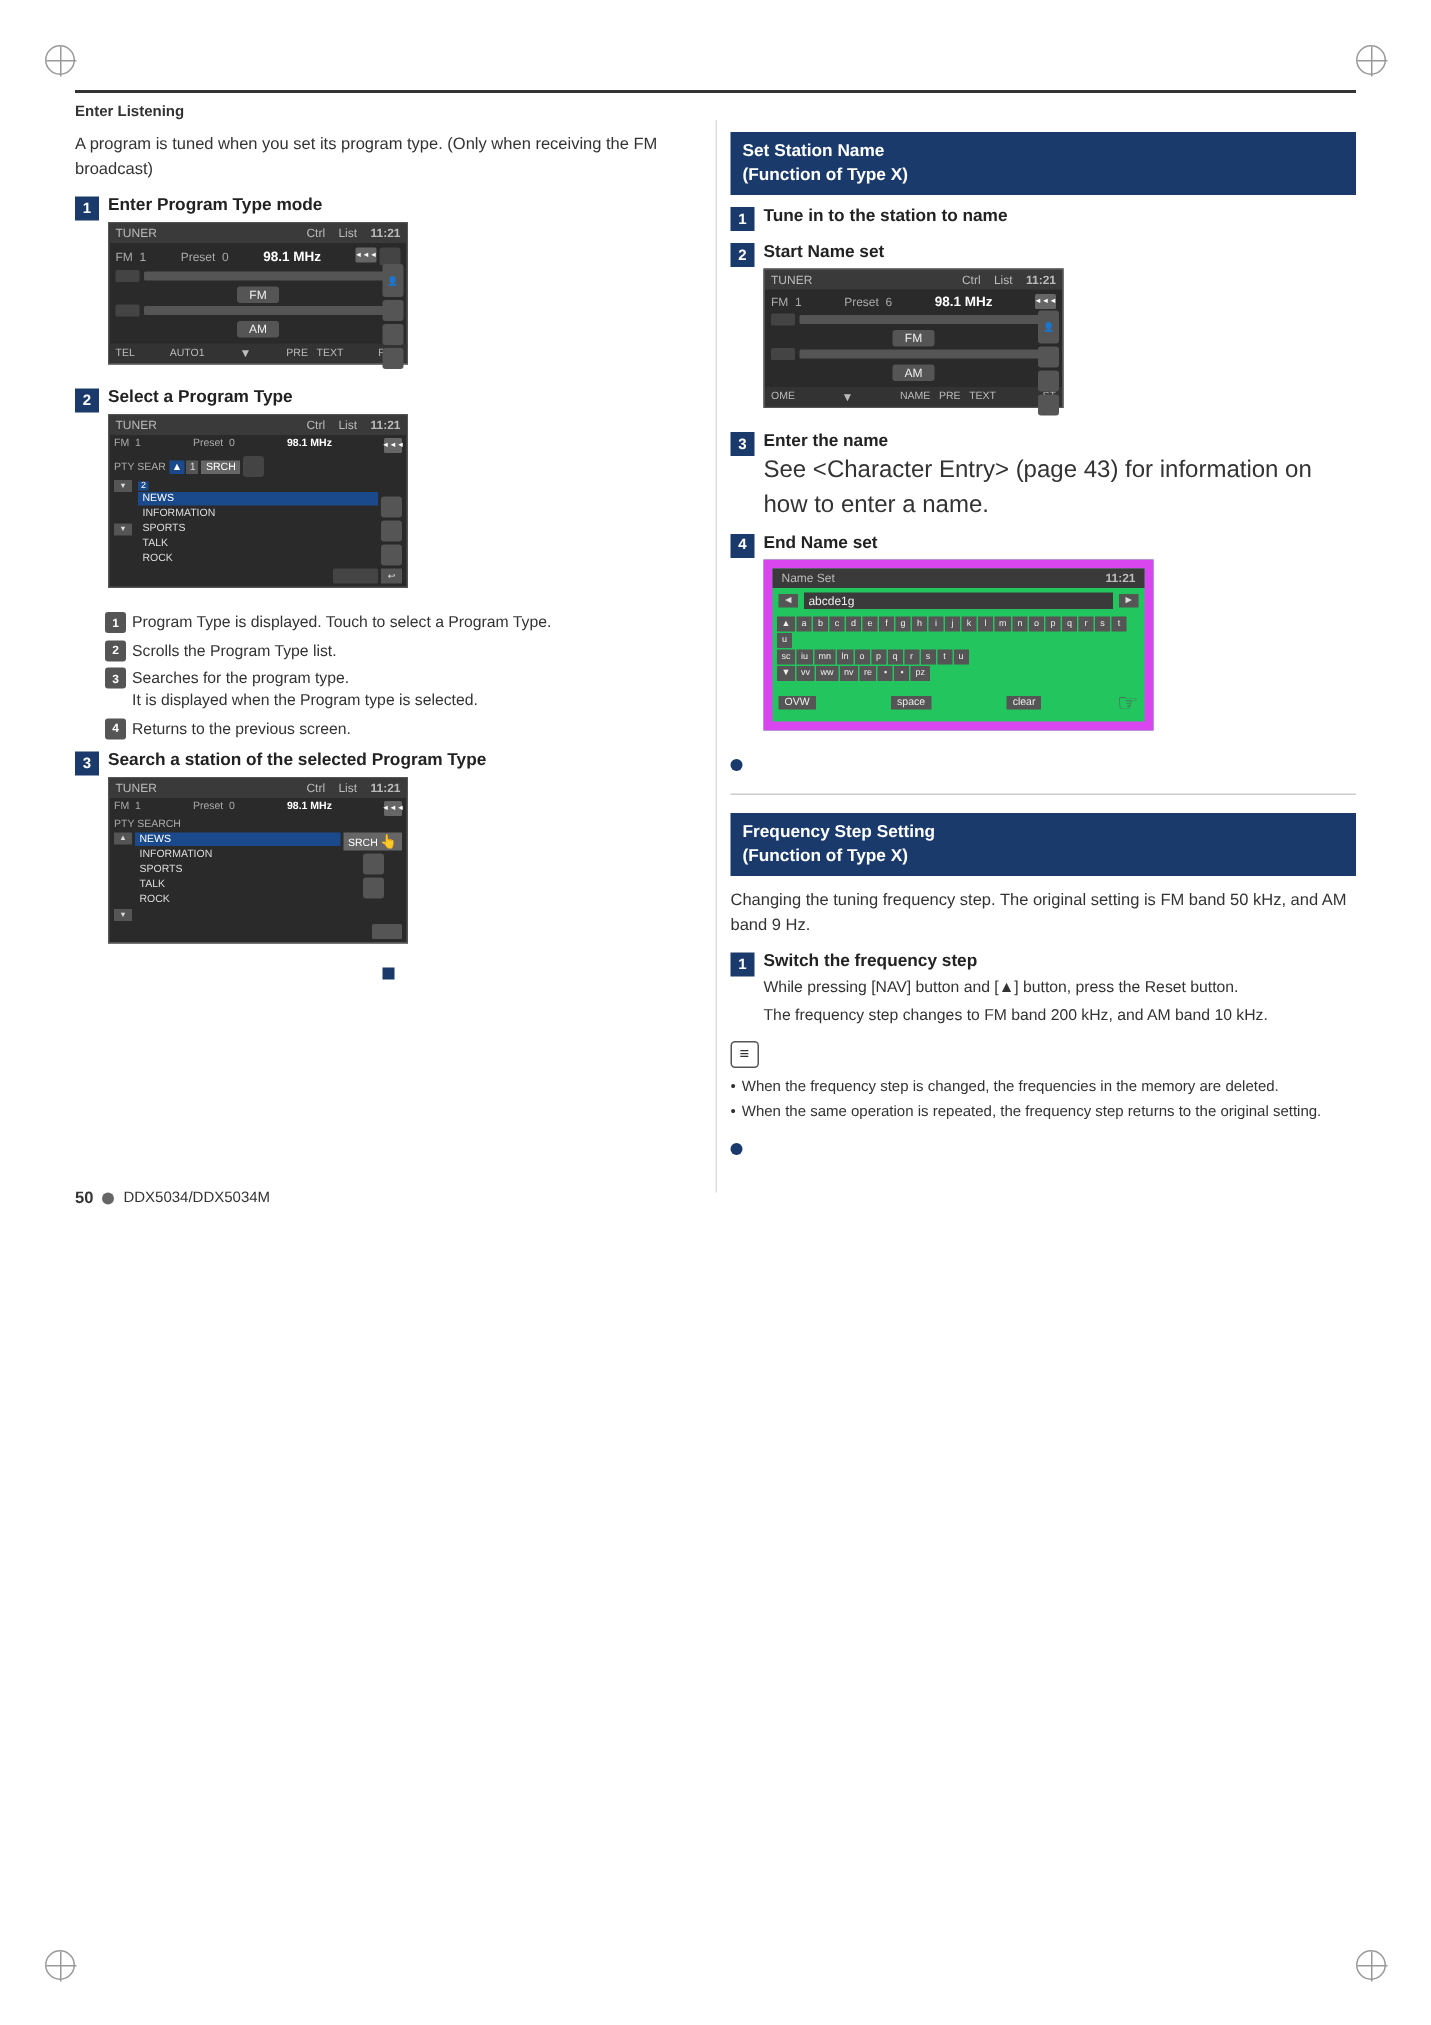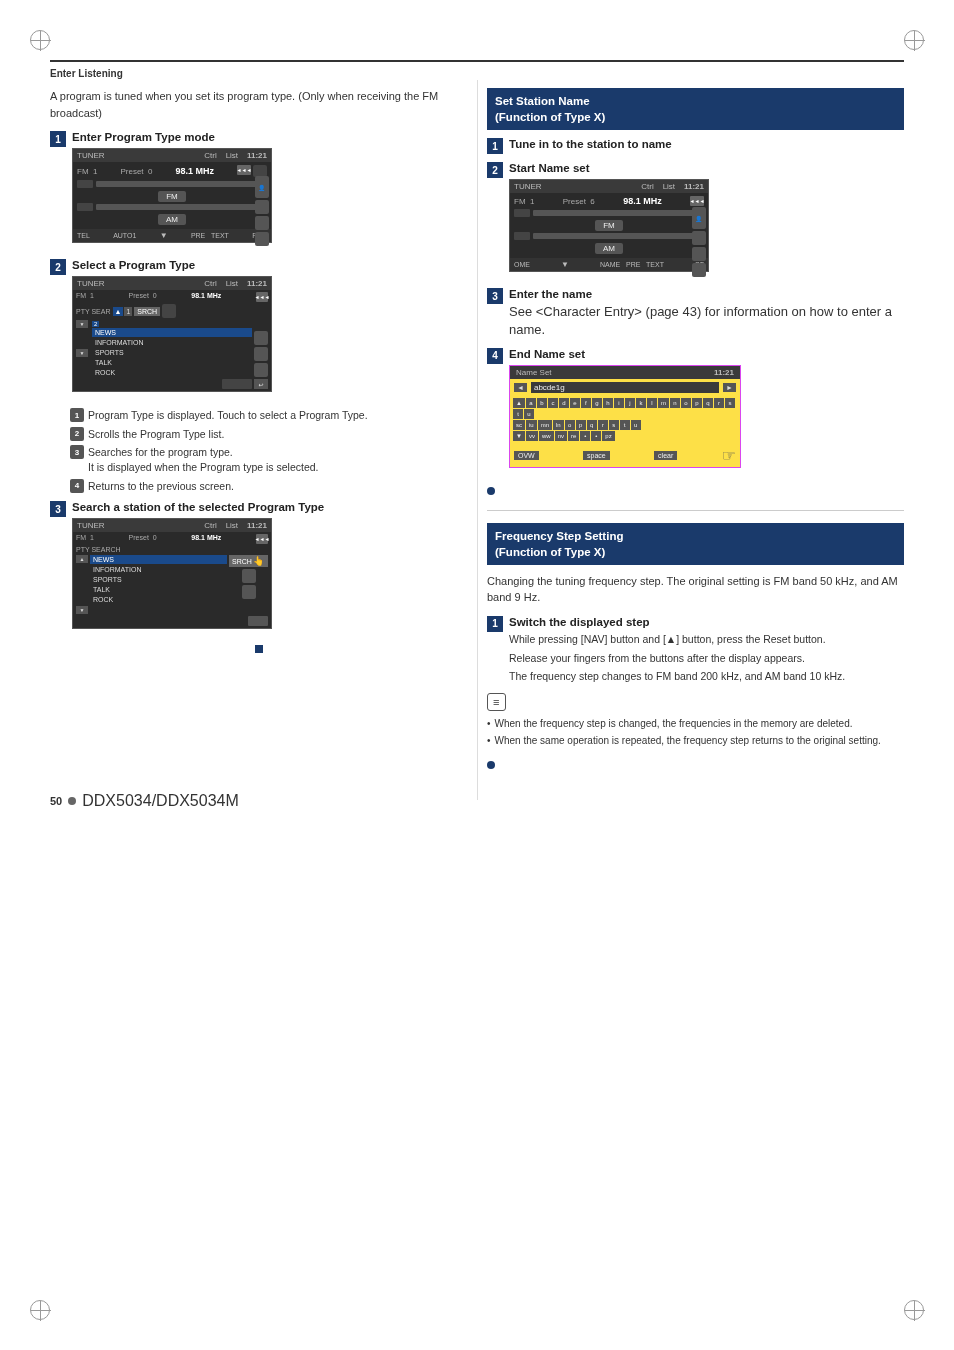--- a/index.html
+++ b/index.html
@@ -571,7 +571,7 @@
         <div class="step-num">3</div>
         <div>
           <div class="step-label">Enter the name</div>
-          <div style="font-size:13px; color:#333; line-height:1.4; margin-top:3px;">See &lt;Character Entry&gt; (page 43) for information on how to enter a name.</div>
+          <div style="font-size:16px; color:#333; line-height:1.4; margin-top:3px;">See &lt;Character Entry&gt; (page 43) for information on how to enter a name.</div>
         </div>
       </div>
 

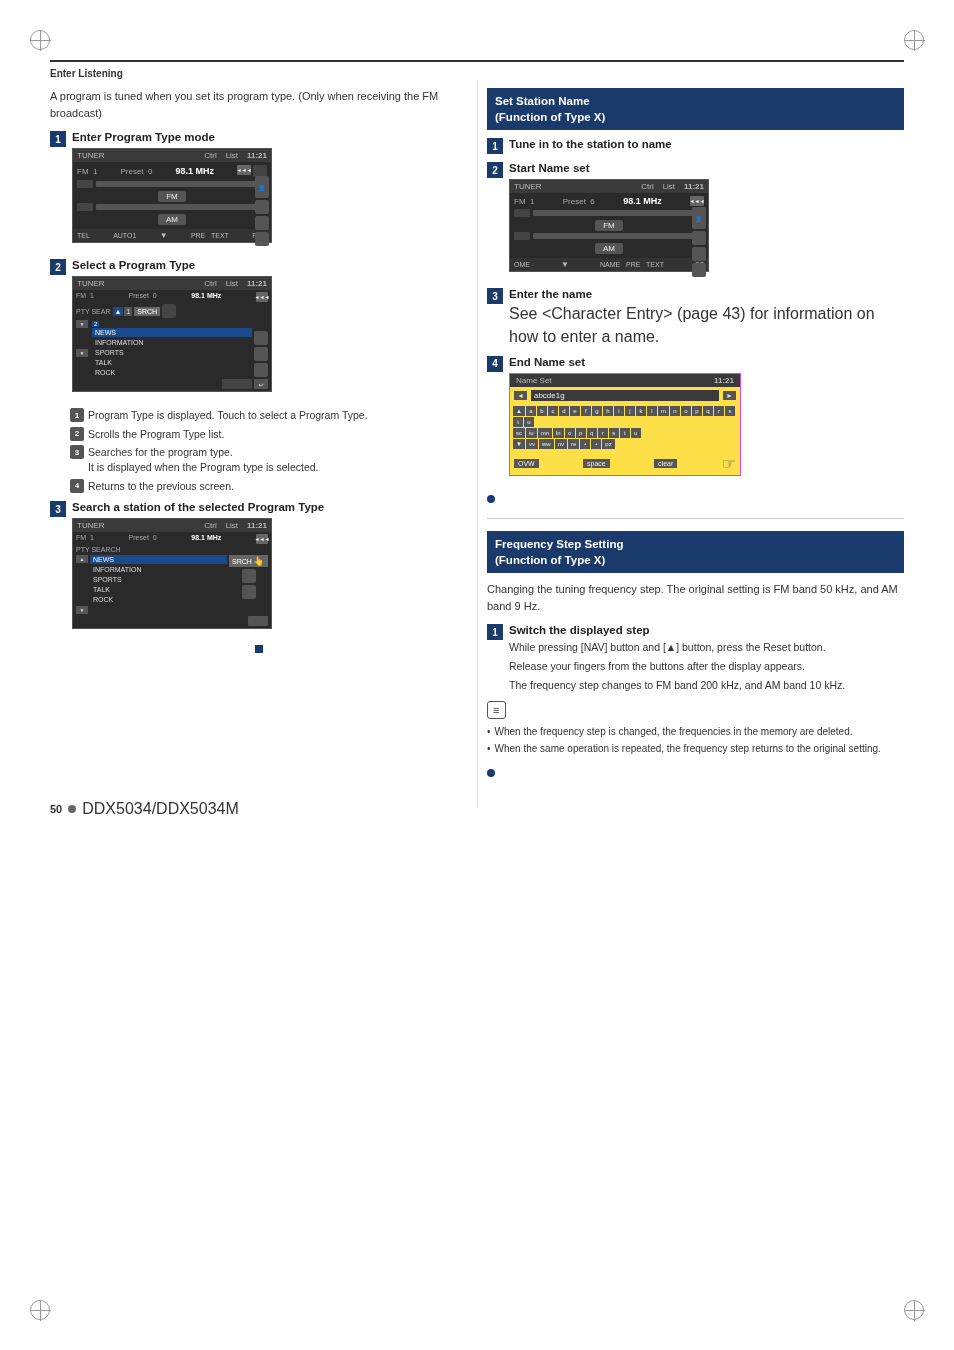--- a/index.html
+++ b/index.html
@@ -187,12 +187,12 @@
 
     
     .nameset-display {
-      background: #fde047;
+      background: #22c55e;
       color: #ddd;
-      border: 1px solid #d946ef;
+      border: 6px solid #d946ef;
       margin: 5px 0 8px 0;
       font-size: 9px;
-      width: 232px;
+      width: 260px;
     }
 
     .nameset-header {

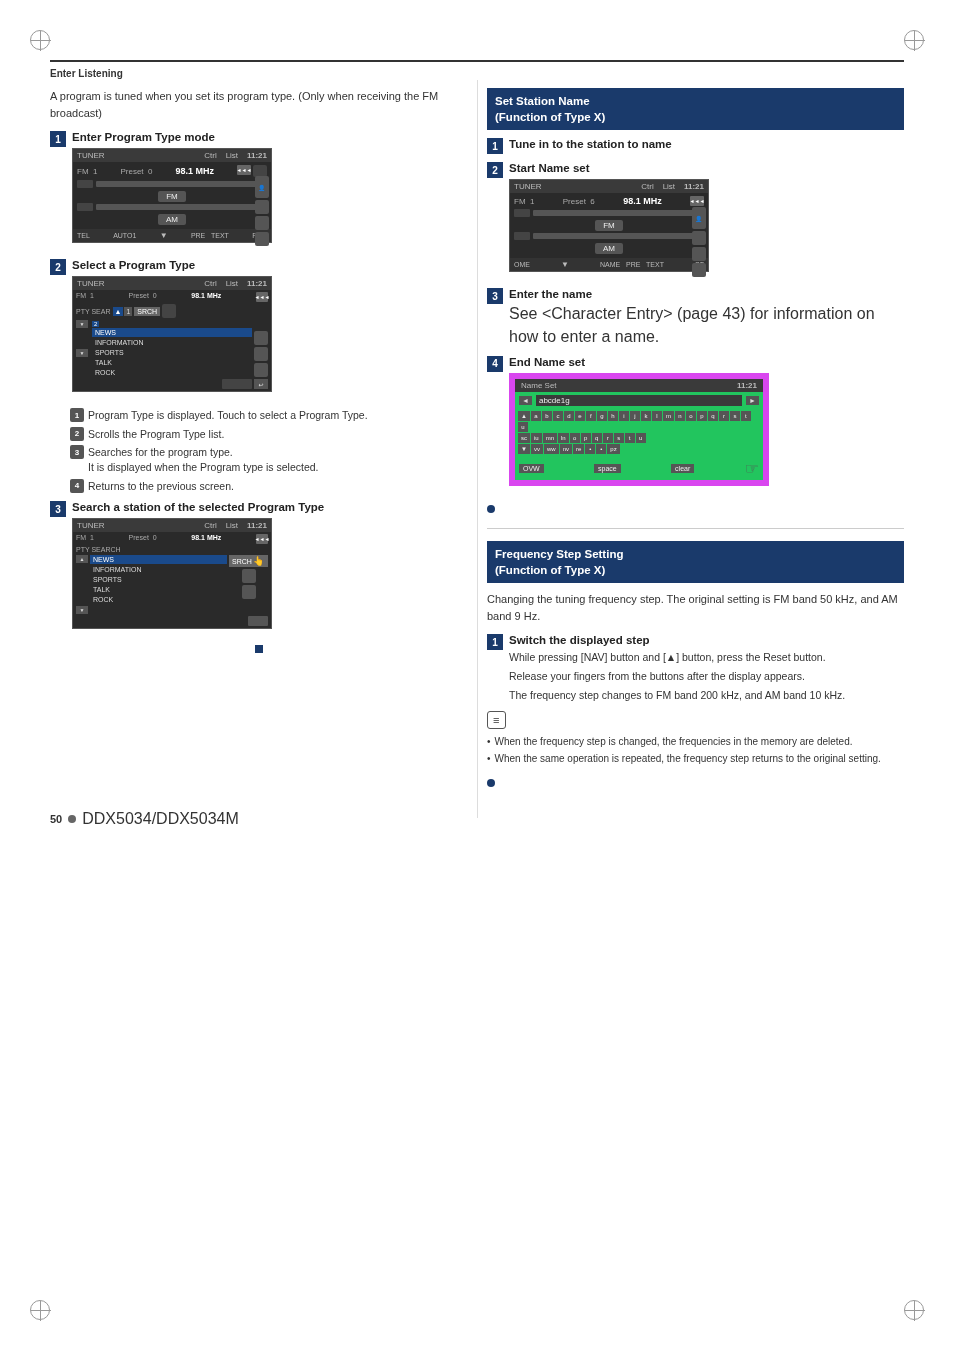--- a/index.html
+++ b/index.html
@@ -665,7 +665,7 @@
       <div class="step">
         <div class="step-num">1</div>
         <div>
-          <div class="step-label">Switch the displayed step</div>
+          <div class="step-label">Switch the frequency step</div>
           <div style="margin-top:4px;">
             <div style="font-size:10.5px; color:#333; line-height:1.5; margin-bottom:3px;">While pressing [NAV] button and [▲] button, press the Reset button.</div>
             <div style="font-size:10.5px; color:#333; line-height:1.5; margin-bottom:3px;">Release your fingers from the buttons after the display appears.</div>

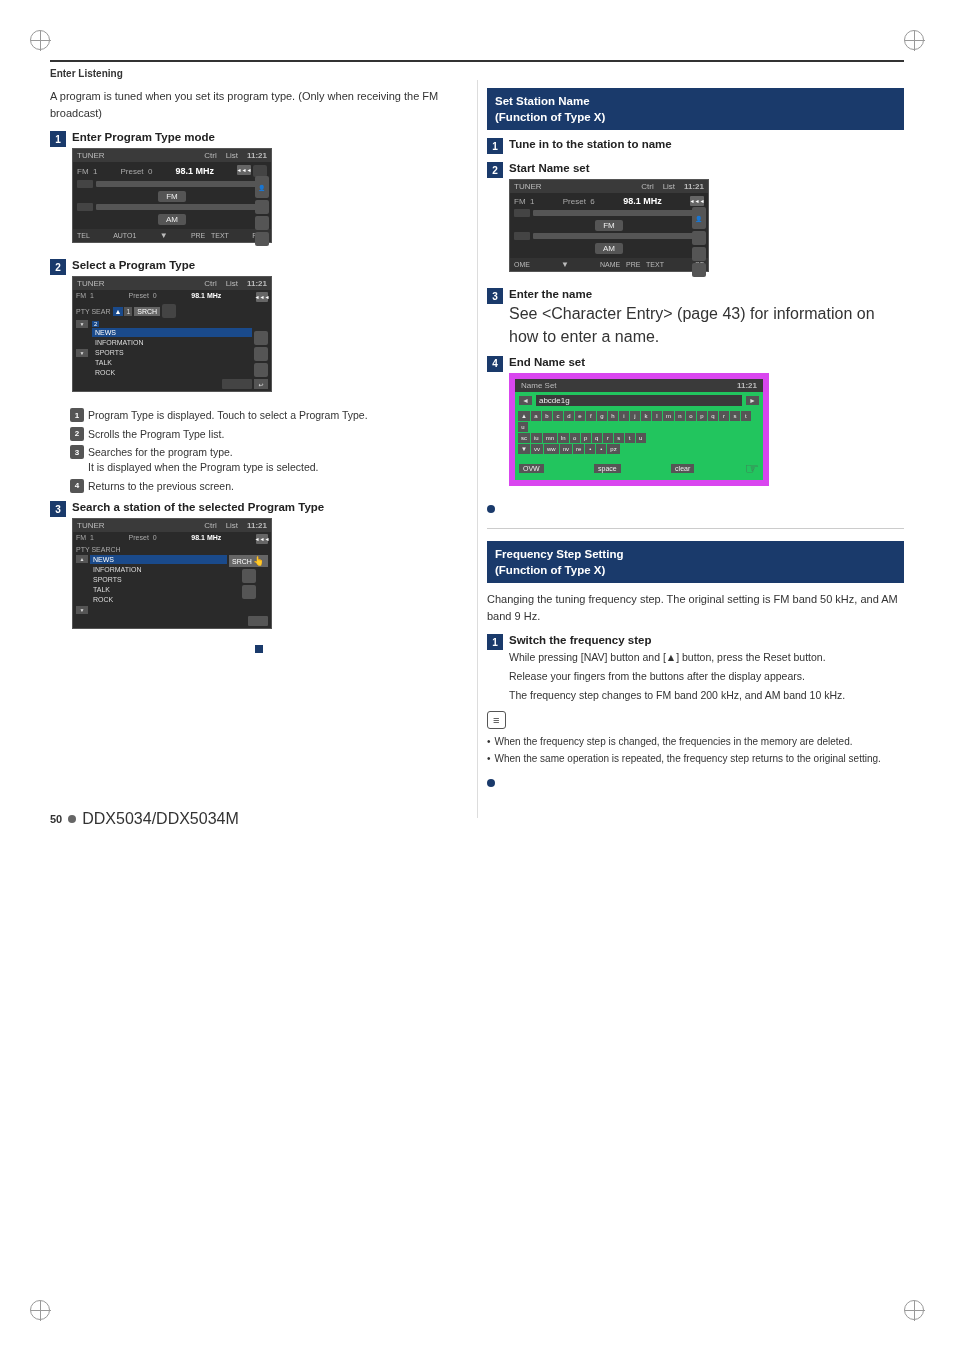--- a/index.html
+++ b/index.html
@@ -668,7 +668,6 @@
           <div class="step-label">Switch the frequency step</div>
           <div style="margin-top:4px;">
             <div style="font-size:10.5px; color:#333; line-height:1.5; margin-bottom:3px;">While pressing [NAV] button and [▲] button, press the Reset button.</div>
-            <div style="font-size:10.5px; color:#333; line-height:1.5; margin-bottom:3px;">Release your fingers from the buttons after the display appears.</div>
             <div style="font-size:10.5px; color:#333; line-height:1.5;">The frequency step changes to FM band 200 kHz, and AM band 10 kHz.</div>
           </div>
         </div>

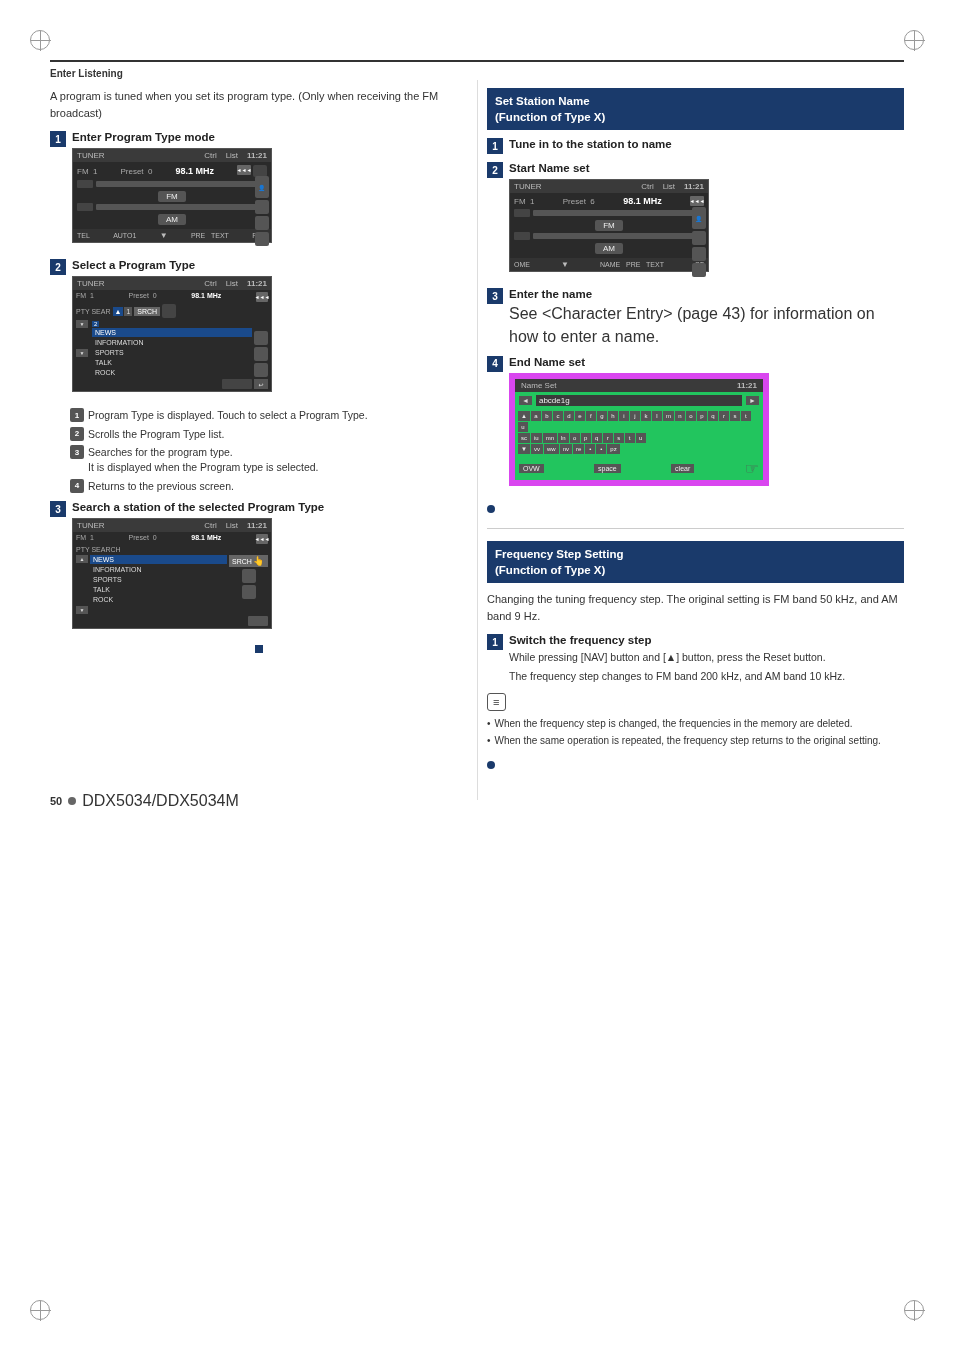--- a/index.html
+++ b/index.html
@@ -289,7 +289,7 @@
     }
 
     .page-model {
-      font-size: 16px;
+      font-size: 10px;
       color: #333;
     }
 

